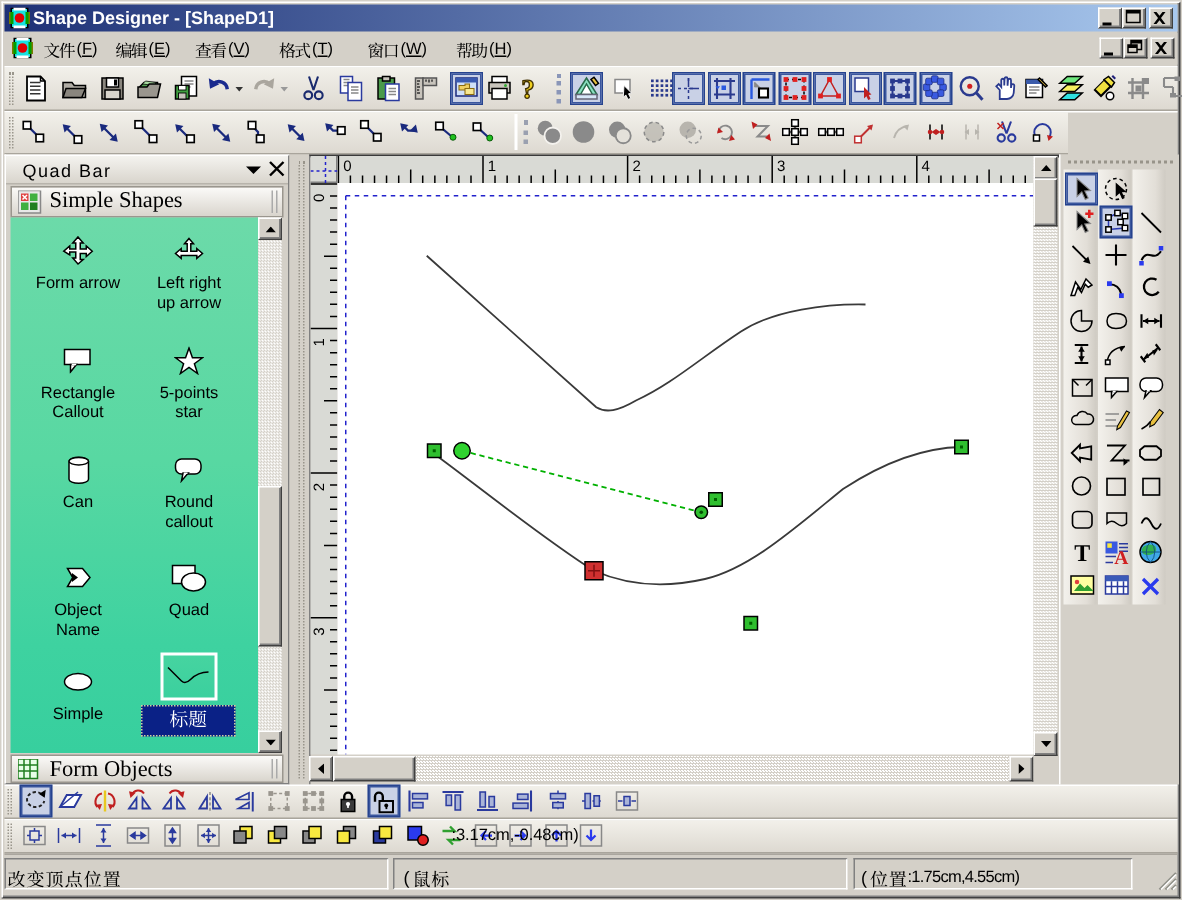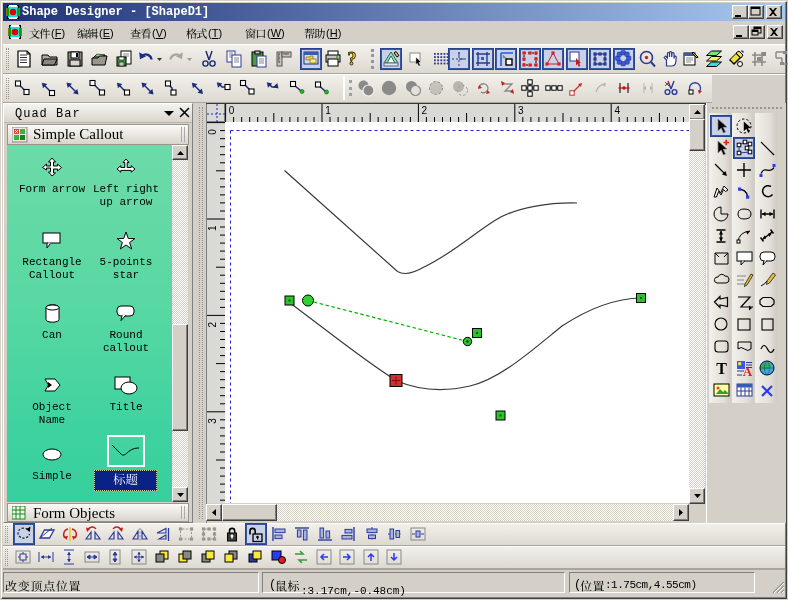--- a/index.html
+++ b/index.html
@@ -4,7 +4,7 @@
 html,body{width:788px;height:600px;overflow:hidden}
 body{font-family:"Liberation Sans",sans-serif;background:#d4d0c8;position:relative}
 .abs{position:absolute}
-.mono{font-family:Liberation Mono, monospace}
+.mono{font-family:Liberation Sans, sans-serif}
 .serif{font-family:"Liberation Serif",serif}
 .tbband{background:linear-gradient(180deg,#f2f0ea,#ddd9d1);border-top:1px solid #fff;border-bottom:1px solid #a9a59c}
 .grip{width:3px;border-left:1px dotted #9a968c;border-right:1px dotted #9a968c}

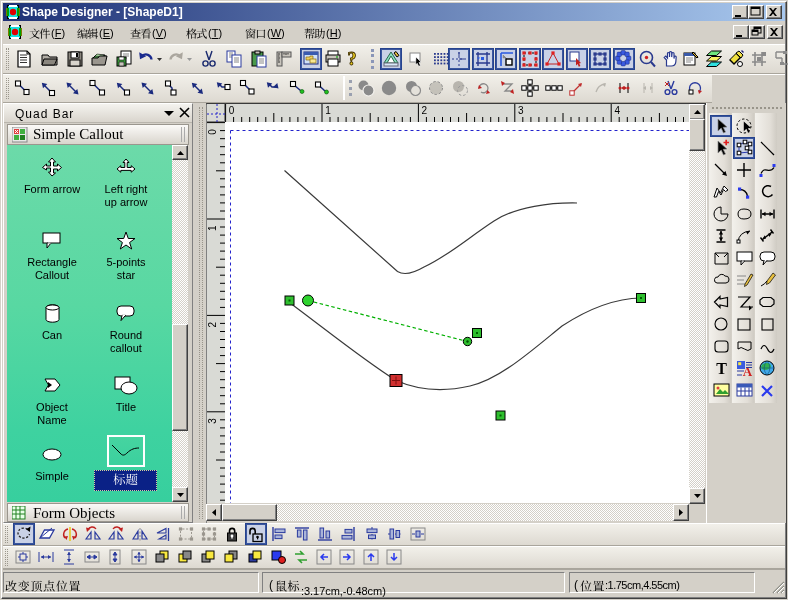--- a/index.html
+++ b/index.html
@@ -609,7 +609,7 @@
     <rect x="8" y="8" width="5" height="5" fill="#208020"></rect>
     <path d="M3 3 l3 3 M6 3 l-3 3" stroke="#fff"></path>
   </svg>
-<div class="abs serif" style="left:33px;top:126px;font-size:15px;color:#000">Simple Callout</div>
+<div class="abs serif" style="left:33px;top:126px;font-size:15px;color:#000">Simple Shapes</div>
 <div class="abs" style="left:181px;top:127px;width:4px;height:15px;border-left:1px solid #aaa;border-right:1px solid #aaa"></div>
 <div class="abs" style="left:7px;top:145px;width:165px;height:357px;background:linear-gradient(180deg,#6cdaa9 0%,#58d8a2 45%,#3ed2a0 80%,#37cf9e 100%)"></div>
 <div class="abs" style="left:172px;top:145px;width:16px;height:357px;background:repeating-conic-gradient(#fff 0 25%,#d4d0c8 0 50%) 0 0/2px 2px"></div>

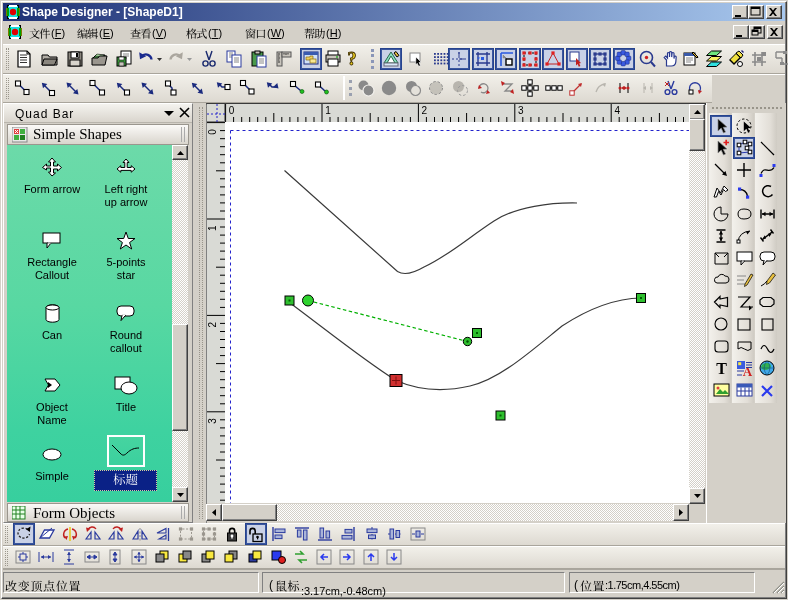--- a/index.html
+++ b/index.html
@@ -678,7 +678,7 @@
       <ellipse cx="15" cy="12" rx="8" ry="6" fill="#fff" stroke="#000"></ellipse>
     </svg>
   </div>
-<div class="abs mono" style="left:82px;top:401px;width:88px;text-align:center;font-size:11px;line-height:13px;color:#000">Title</div>
+<div class="abs mono" style="left:82px;top:401px;width:88px;text-align:center;font-size:11px;line-height:13px;color:#000">Quad</div>
 <div class="abs" style="left:22px;top:441px;width:60px;height:26px;display:flex;align-items:center;justify-content:center">
     <svg width="20" height="13">
       <ellipse cx="10" cy="6.5" rx="9" ry="5.5" fill="#fff" stroke="#000"></ellipse>

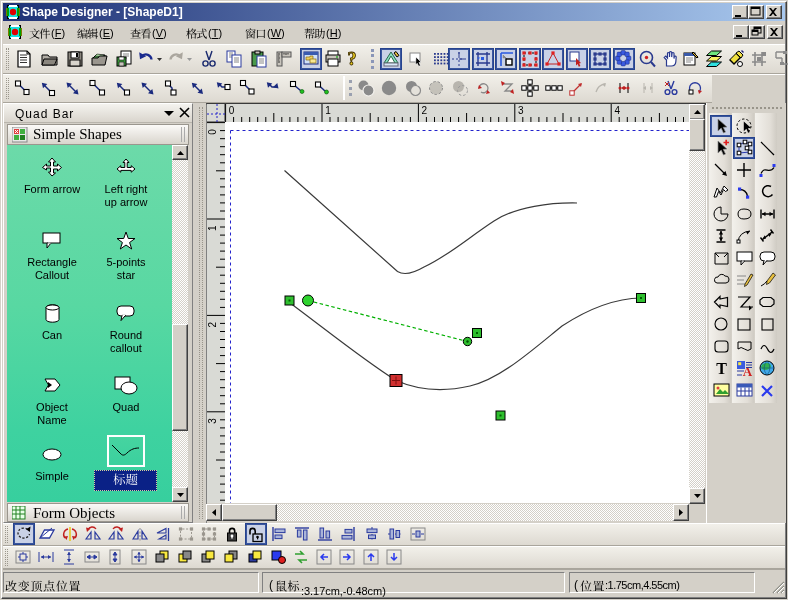--- a/index.html
+++ b/index.html
@@ -1282,7 +1282,7 @@
       <path d="M5.1517177734375 10.43993701171875Q5.481837890625 10.383237304687501 6.050548095703125 10.277247802734376Q6.61925830078125 10.17125830078125 7.32455859375 10.020448974609376Q8.02985888671875 9.8696396484375 8.7771591796875 9.711300292968751L8.81597900390625 9.89693994140625Q8.3213994140625 10.1103603515625 7.4488198242187496 10.472490966796876Q6.576240234375 10.83462158203125 5.5618798828125 11.1925224609375ZM5.96874169921875 6.21713818359375 6.147123046875 6.3289189453125V10.47359765625L5.5006787109375 10.73033935546875L5.80050146484375 10.422777832031251Q5.8995615234375 10.679279296875 5.86626123046875 10.88130029296875Q5.8329609375 11.0833212890625 5.743890380859375 11.215921875Q5.65481982421875 11.3485224609375 5.56421923828125 11.39982275390625L4.98017724609375 10.5032373046875Q5.2446577148437505 10.3411171875 5.312307861328126 10.249346923828124Q5.3799580078125 10.15757666015625 5.3799580078125 10.01921630859375V6.21713818359375ZM6.494642578125 5.78657958984375Q6.4826425781250006 5.88845947265625 6.4002927246093755 5.963399414062501Q6.31794287109375 6.03833935546875 6.147123046875 6.06233935546875V6.578339355468751H5.3799580078125V5.867279296875V5.663279296875ZM1.690318359375 10.61285595703125Q1.9724384765625 10.55615625 2.454208740234375 10.429346923828126Q2.93597900390625 10.30253759765625 3.531869384765625 10.13537841796875Q4.127759765625 9.96821923828125 4.73718017578125 9.79506005859375L4.7938798828125 9.96869970703125Q4.53906005859375 10.11293994140625 4.117770263671876 10.34118017578125Q3.69648046875 10.569420410156251 3.18354052734375 10.832250732421876Q2.6706005859375 11.095081054687501 2.1183603515625 11.35650146484375ZM2.48946240234375 6.2559580078125006 2.66784375 6.36773876953125V10.6107568359375L2.0213994140625 10.88537841796875L2.32122216796875 10.577816894531251Q2.4202822265625 10.82537841796875 2.3869819335937503 11.0273994140625Q2.353681640625 11.229420410156251 2.2646110839843754 11.366490966796876Q2.1755405273437503 11.5035615234375 2.08493994140625 11.55486181640625L1.50089794921875 10.64933642578125Q1.76537841796875 10.49615625 1.833028564453125 10.404385986328126Q1.9006787109375 10.31261572265625 1.9006787109375 10.165315429687501V6.2559580078125006ZM3.01536328125 5.825399414062501Q3.00336328125 5.9272792968750005 2.9210134277343753 6.002219238281251Q2.8386635742187503 6.0771591796875 2.66784375 6.1011591796875V6.6171591796875004H1.9006787109375V5.90609912109375V5.702099121093751ZM9.897483398437501 5.783759765625001Q9.8854833984375 5.903759765625001 9.7954833984375 5.980349853515626Q9.7054833984375 6.056939941406251 9.53136328125 6.0840000000000005Q9.52830322265625 6.659279296875001 9.55218310546875 7.329028564453125Q9.576062988281251 7.998777832031251 9.688292724609376 8.62817724609375Q9.8005224609375 9.25757666015625 10.039921875000001 9.74921630859375Q10.2793212890625 10.24085595703125 10.695300292968751 10.45685595703125Q10.788240234375 10.495916015625001 10.837770263671874 10.48697607421875Q10.88730029296875 10.4780361328125 10.93530029296875 10.38509619140625Q11.0223603515625 10.24109619140625 11.114010498046875 9.998036132812501Q11.20566064453125 9.754976074218751 11.2628408203125 9.5537958984375L11.4066005859375 9.586735839843751L11.28354052734375 10.67357666015625Q11.45202099609375 10.830537597656251 11.5210810546875 10.994908447265626Q11.59014111328125 11.159279296875 11.52966064453125 11.268Q11.45718017578125 11.439780761718751 11.275049560546876 11.479081054687502Q11.0929189453125 11.51838134765625 10.86737841796875 11.465791259765625Q10.641837890625 11.413201171875 10.42559765625 11.313900878906251Q9.81077783203125 11.02566064453125 9.461367919921877 10.429890380859376Q9.1119580078125 9.834120117187501 8.951488037109375 9.044939941406252Q8.79101806640625 8.255759765625001 8.738548095703125 7.3796396484375Q8.686078125 6.50351953125 8.67713818359375 5.66351953125ZM5.7652221679687505 1.2172221679687496Q5.5998017578125 1.3734624023437512 5.19390087890625 1.22922216796875Q4.84002099609375 1.3400419921874995 4.349791259765625 1.4761516113281248Q3.8595615234375003 1.61226123046875 3.327331787109375 1.7273107910156256Q2.79510205078125 1.842360351562501 2.306162109375 1.92L2.24334228515625 1.7313002929687507Q2.69274169921875 1.5661201171875003 3.1884909667968753 1.3437597656250002Q3.6842402343750003 1.1213994140625 4.1364594726562505 0.8885690917968754Q4.5886787109375 0.6557387695312507 4.87313818359375 0.47243847656250004ZM6.65790087890625 7.7818798828125Q7.25838134765625 7.9223393554687505 7.625911376953125 8.121749267578124Q7.9934414062500005 8.3211591796875 8.177551025390626 8.532809326171876Q8.36166064453125 8.744459472656251 8.4 8.941169677734376Q8.43833935546875 9.1378798828125 8.36255859375 9.268469970703126Q8.28677783203125 9.39906005859375 8.13605712890625 9.4258798828125Q7.9853364257812505 9.45269970703125 7.8017958984375 9.3350390625Q7.7154565429687505 9.09197900390625 7.50641748046875 8.82209912109375Q7.29737841796875 8.55221923828125 7.0358693847656255 8.3033994140625Q6.7743603515625 8.054579589843751 6.53202099609375 7.8896396484375ZM6.732240234375 6.170339355468751Q7.4228408203125005 6.30821923828125 7.80366064453125 6.5333994140625Q8.18448046875 6.75857958984375 8.321759765625 6.9958798828125Q8.4590390625 7.23318017578125 8.41313818359375 7.4163603515625Q8.3672373046875 7.59954052734375 8.205806396484375 7.6608303222656255Q8.04437548828125 7.722120117187501 7.8248349609375 7.592219238281251Q7.73849560546875 7.37009912109375 7.536986572265626 7.12409912109375Q7.3354775390625 6.878099121093751 7.091968505859375 6.654569091796875Q6.84845947265625 6.4310390625 6.61530029296875 6.28397900390625ZM3.062162109375 7.844459472656251Q3.63582275390625 7.955279296875 3.988412841796875 8.132459472656251Q4.3410029296875 8.3096396484375 4.514642578125001 8.51093994140625Q4.6882822265625 8.712240234375 4.722151611328125 8.891070556640624Q4.75602099609375 9.06990087890625 4.681770263671876 9.19602099609375Q4.60751953125 9.322141113281251 4.467268798828125 9.35190087890625Q4.32701806640625 9.38166064453125 4.1434775390625 9.27293994140625Q4.066078125 9.047759765625 3.86597900390625 8.8016396484375Q3.6658798828125 8.55551953125 3.422250732421875 8.328929443359375Q3.17862158203125 8.10233935546875 2.9452221679687502 7.961159179687501ZM3.133681640625 6.2091591796875Q3.69840234375 6.287039062500001 4.0525224609375 6.435749267578126Q4.406642578125 6.584459472656251 4.587812255859375 6.761879882812501Q4.76898193359375 6.939300292968751 4.80438134765625 7.107660644531251Q4.8397807617187505 7.2760209960937505 4.771530029296875 7.394731201171876Q4.703279296875 7.513441406250001 4.56149853515625 7.544731201171876Q4.4197177734375 7.57602099609375 4.23617724609375 7.47930029296875Q4.149837890625 7.280939941406251 3.9466787109375003 7.0646997070312505Q3.74351953125 6.84845947265625 3.4983603515625 6.656219238281251Q3.2532011718750002 6.463979003906251 3.0256816406250002 6.334798828125001ZM8.91569677734375 1.3659008789062508 9.37055859375 0.8719790039062509 10.357921875 1.6303813476562503Q10.30098193359375 1.6993212890624996 10.166162109375001 1.760851318359375Q10.031342285156251 1.8223813476562505 9.85440234375 1.85838134765625V5.2606787109375Q9.85440234375 5.299738769531251 9.73662158203125 5.362918945312501Q9.6188408203125 5.426099121093751 9.461759765625 5.475749267578125Q9.3046787109375 5.5253994140625 9.16277783203125 5.5253994140625H9.03569677734375V1.3659008789062508ZM3.17184375 1.5839999999999996Q3.100083984375 1.7461201171875 2.7222041015625003 1.7882402343749995V5.347258300781251Q2.71914404296875 5.3773784179687505 2.639133544921875 5.437738769531251Q2.559123046875 5.49809912109375 2.408162109375 5.5493994140625Q2.2572011718750002 5.60069970703125 2.03081982421875 5.60069970703125H1.92185888671875V1.1338798828125007ZM4.90421923828125 2.3804384765624995Q4.90421923828125 2.3804384765624995 5.071049560546875 2.5127988281249998Q5.2378798828125 2.6451591796875 5.4663603515625 2.83457958984375Q5.6948408203125 3.024 5.869201171875 3.2073002929687506Q5.821201171875 3.39930029296875 5.56002099609375 3.39930029296875H2.233681640625V3.0454204101562503H4.39289794921875ZM9.60749853515625 3.0393002929687505V3.39318017578125H6.534840820312501L6.4268408203125 3.0393002929687505ZM9.6286787109375 1.3659008789062508V1.7197807617187504H6.28848046875L6.18048046875 1.3659008789062508ZM9.47106005859375 4.7270390625V5.080918945312501H2.10426123046875V4.7270390625Z M20.660543457031253 10.2869970703125Q20.660543457031253 10.59737841796875 20.574653076171877 10.845869384765624Q20.488762695312502 11.0943603515625 20.219091552734376 11.252370849609376Q19.94942041015625 11.410381347656251 19.398078125 11.47038134765625Q19.386078125 11.29506005859375 19.326078125000002 11.135279296875Q19.266078125 10.97549853515625 19.14889794921875 10.87901806640625Q19.028897949218752 10.77359765625 18.793488037109377 10.701237304687501Q18.558078125 10.628876953125001 18.1554775390625 10.571696777343751V10.39193701171875Q18.1554775390625 10.39193701171875 18.337007568359375 10.40393701171875Q18.51853759765625 10.41593701171875 18.773597656249997 10.436876953125001Q19.02865771484375 10.45781689453125 19.255247802734374 10.46981689453125Q19.481837890625002 10.481816894531251 19.56889794921875 10.481816894531251Q19.7277177734375 10.481816894531251 19.780187744140626 10.426286865234376Q19.832657714843748 10.3707568359375 19.832657714843748 10.259937011718751V4.488H20.660543457031253ZM19.19114404296875 6.3604804687500005Q19.1462041015625 6.44754052734375 19.054674072265627 6.498600585937501Q18.96314404296875 6.549660644531251 18.73514404296875 6.540720703125Q18.527603515625 7.13178076171875 18.189593017578126 7.832010498046875Q17.85158251953125 8.532240234375001 17.394981933593748 9.214349853515625Q16.93838134765625 9.89645947265625 16.352720703125 10.43009912109375L16.21202099609375 10.295279296875Q16.6586005859375 9.67997900390625 17.001770263671872 8.908678710937501Q17.34493994140625 8.137378417968751 17.586109619140622 7.346668212890625Q17.827279296875 6.5559580078125 17.9470390625 5.907958007812501ZM21.58045947265625 6.0529189453125Q22.40378076171875 6.68513818359375 22.9173212890625 7.289608154296875Q23.43086181640625 7.894078125 23.690271728515626 8.4164384765625Q23.949681640625002 8.938798828125 24.007671142578126 9.35021923828125Q24.06566064453125 9.7616396484375 23.977759765625 10.0078798828125Q23.88985888671875 10.254120117187501 23.698307861328125 10.297409912109377Q23.5067568359375 10.34069970703125 23.27167578125 10.135738769531251Q23.2057958984375 9.658558593750001 23.018746337890626 9.13361865234375Q22.83169677734375 8.6086787109375 22.559357421875 8.070328857421876Q22.28701806640625 7.531979003906251 21.98914868164063 7.035509033203126Q21.691279296875003 6.5390390625000006 21.41269970703125 6.130798828125ZM22.96159765625 3.7283964843750006Q22.96159765625 3.7283964843750006 23.065488037109375 3.8156967773437507Q23.16937841796875 3.9029970703125008 23.337979003906252 4.037007568359376Q23.506579589843753 4.17101806640625 23.688710205078127 4.329028564453125Q23.8708408203125 4.4870390625 24.0153212890625 4.6284594726562505Q23.99438134765625 4.7244594726562505 23.910261230468752 4.772459472656251Q23.826141113281253 4.820459472656251 23.694141113281248 4.820459472656251H16.95650146484375L16.86050146484375 4.46657958984375H22.386495605468753ZM22.34701806640625 0.9446367187500009Q22.34701806640625 0.9446367187500009 22.447848388671876 1.0244069824218753Q22.5486787109375 1.1041772460937498 22.7051591796875 1.2320676269531248Q22.8616396484375 1.3599580078124998 23.033180175781247 1.5133784179687497Q23.204720703125 1.6667988281249997 23.34614111328125 1.8020991210937503Q23.3070810546875 1.9940991210937504 23.036960937499998 1.9940991210937504H17.6249609375L17.5289609375 1.6402192382812508H21.790276367187502ZM15.49982275390625 4.746297363281251Q16.09184375 5.0189970703125 16.437144042968747 5.3191171875Q16.782444335937498 5.6192373046875 16.93526416015625 5.90453759765625Q17.088083984375 6.189837890625 17.090543457031252 6.42113818359375Q17.0930029296875 6.6524384765625 16.9842822265625 6.795028564453125Q16.8755615234375 6.937618652343751 16.70378076171875 6.9464384765625Q16.532 6.95525830078125 16.33645947265625 6.7954775390625Q16.288939941406248 6.47429736328125 16.1306005859375 6.118767333984375Q15.97226123046875 5.7632373046875 15.765921875 5.4212373046875Q15.55958251953125 5.0792373046875 15.3530029296875 4.82417724609375ZM15.94736328125 0.6230390625000002Q15.93536328125 0.7550390624999999 15.84536328125 0.8405690917968753Q15.75536328125 0.9260991210937508 15.5212431640625 0.9620991210937504V11.184240234375Q15.5212431640625 11.2383603515625 15.42158251953125 11.312130615234375Q15.321921875000001 11.38590087890625 15.178370849609376 11.437201171875Q15.03481982421875 11.48850146484375 14.88373876953125 11.48850146484375H14.711717773437499V0.49361865234375024ZM15.42806298828125 3.46493994140625Q15.13982275390625 5.0343603515625 14.529681640625 6.4185900878906255Q13.91954052734375 7.8028198242187505 12.94585888671875 8.92421923828125L12.7691591796875 8.7773994140625Q13.24585888671875 8.012699707031251 13.59055859375 7.108229736328125Q13.93525830078125 6.2037597656250005 14.175018066406249 5.225759765625Q14.41477783203125 4.247759765625 14.558537597656251 3.2729399414062508H15.42806298828125ZM16.44590087890625 2.5597177734375Q16.44590087890625 2.5597177734375 16.612731201171876 2.6996081542968753Q16.7795615234375 2.8394985351562507 17.01098193359375 3.0439790039062506Q17.24240234375 3.2484594726562506 17.43158251953125 3.43481982421875Q17.386642578125 3.6268198242187504 17.1165224609375 3.6268198242187504H13.1110390625L13.0150390625 3.2729399414062508H15.89881982421875Z" fill="#000"></path>
     </svg>
   </div>
-<div class="abs mono" style="left:301px;top:585px;font-size:11px;letter-spacing:-0.05px">:3.17cm,-0.48cm)</div>
+<div class="abs mono" style="left:301px;top:551px;font-size:11px;letter-spacing:-0.05px">:3.17cm,-0.48cm)</div>
 <div class="abs mono" style="left:574px;top:578px;font-size:12px">(</div>
 <div class="abs" style="left:580px;top:580px">
     <svg width="26" height="14" viewBox="0 0 26 14" style="display:block">

